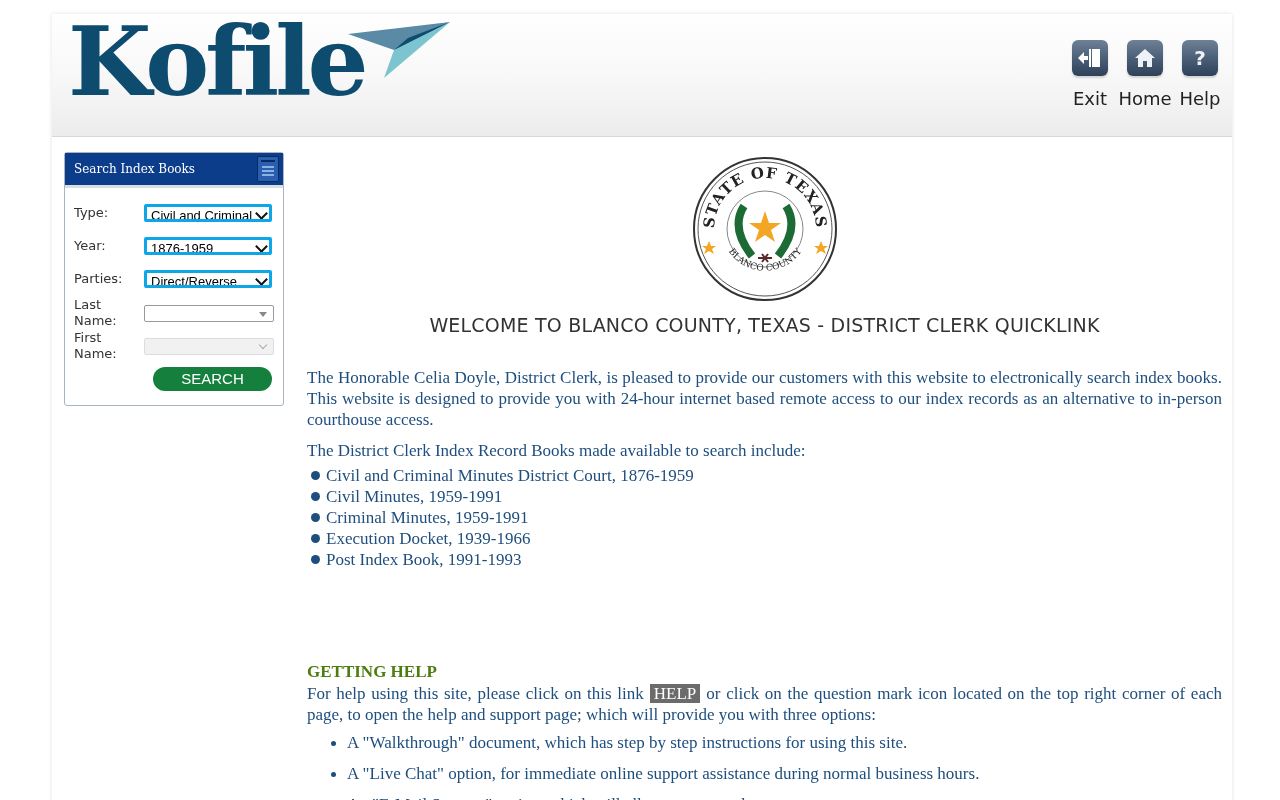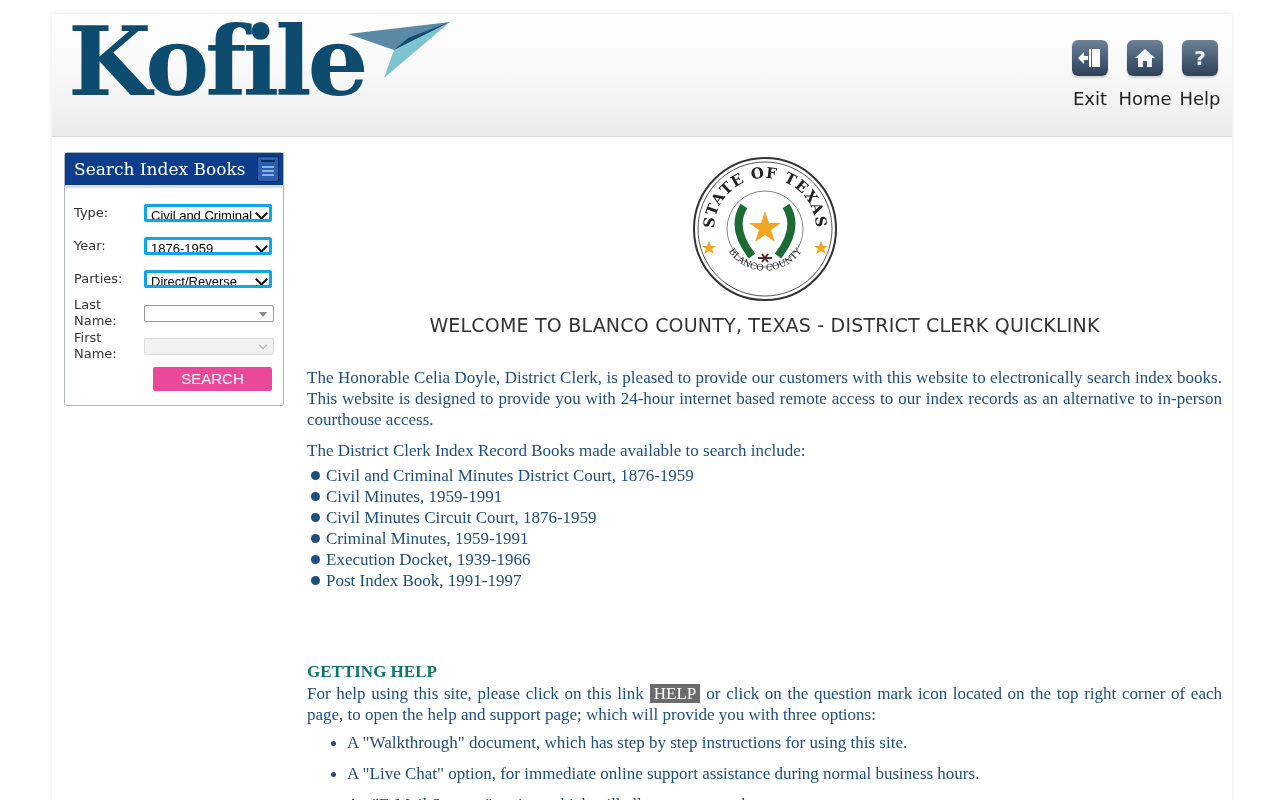--- a/index.html
+++ b/index.html
@@ -24,7 +24,7 @@
   .sidebar { position: absolute; left: 12px; top: 138px; width: 218px; height: 252px;
              border: 1px solid #a9b6c2; border-radius: 3px; background: #fff; }
   .sb-head { height: 32px; background: #0c3d8a; color: #fff; position: relative;
-             font-family: "DejaVu Serif", serif; font-size: 17px; line-height: 32px; padding-left: 9px;
+             font-family: "DejaVu Serif", serif; font-size: 12px; line-height: 32px; padding-left: 9px;
              border-bottom: 3px solid #d9dee4; }
   .sb-book { position: absolute; right: 4px; top: 3px; width: 20px; height: 24px; background: #2a5fb0;
              border: 1px solid #072b63; border-radius: 2px; }

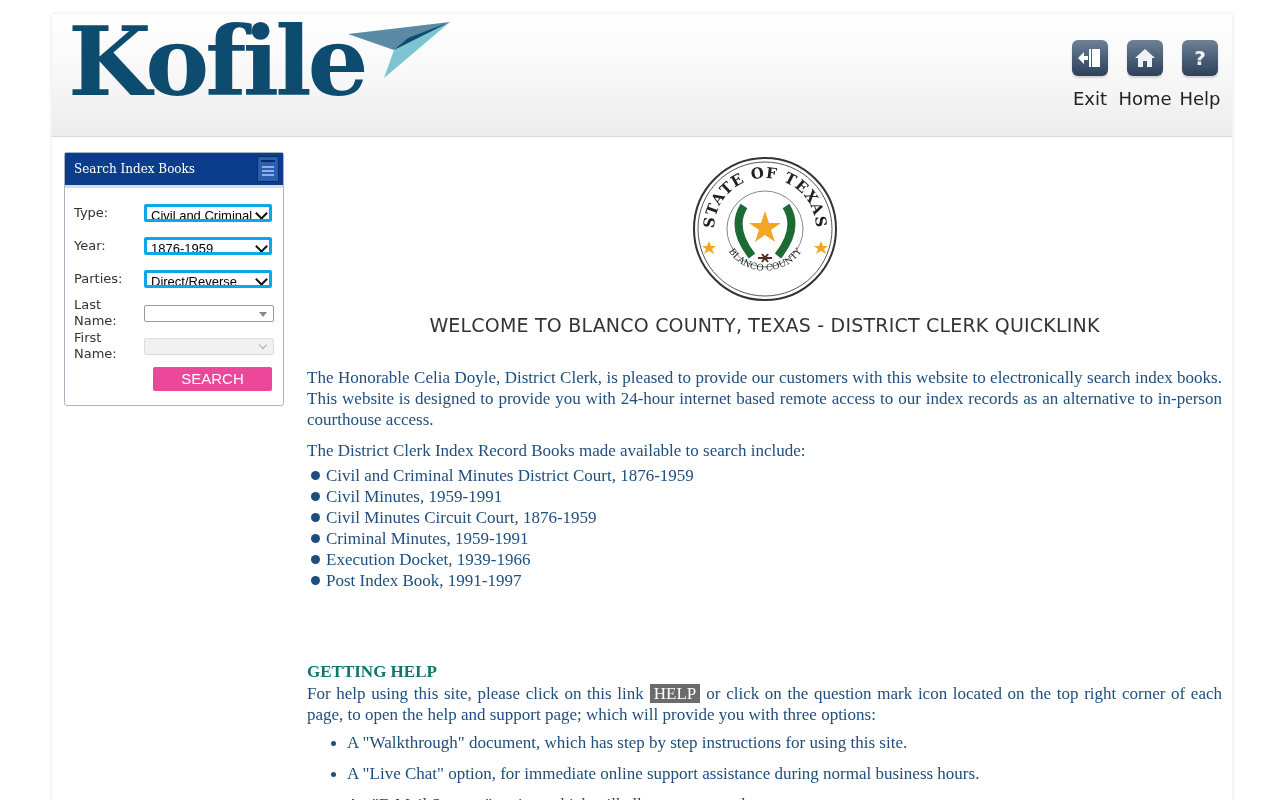--- a/index.html
+++ b/index.html
@@ -43,8 +43,8 @@
   .combo.disabled { background: #f1f1f1; border-color: #ddd; }
   .combo.disabled .vchev { position: absolute; right: 7px; top: 3px; width: 5px; height: 5px; border-right: 1.5px solid #aaa;
                            border-bottom: 1.5px solid #aaa; transform: rotate(45deg); }
-  .search-btn { position: absolute; left: 88px; top: 214px; width: 119px; height: 24px; background: #ec4899;
-                border-radius: 2px; color: #fff; font-size: 15px; text-align: center; line-height: 24px; cursor: pointer;
+  .search-btn { position: absolute; left: 88px; top: 214px; width: 119px; height: 24px; background: #15803d;
+                border-radius: 12px; color: #fff; font-size: 15px; text-align: center; line-height: 24px; cursor: pointer;
                 font-family: "Liberation Sans", sans-serif; }
 
   .main { position: absolute; left: 255px; top: 140px; width: 915px; }

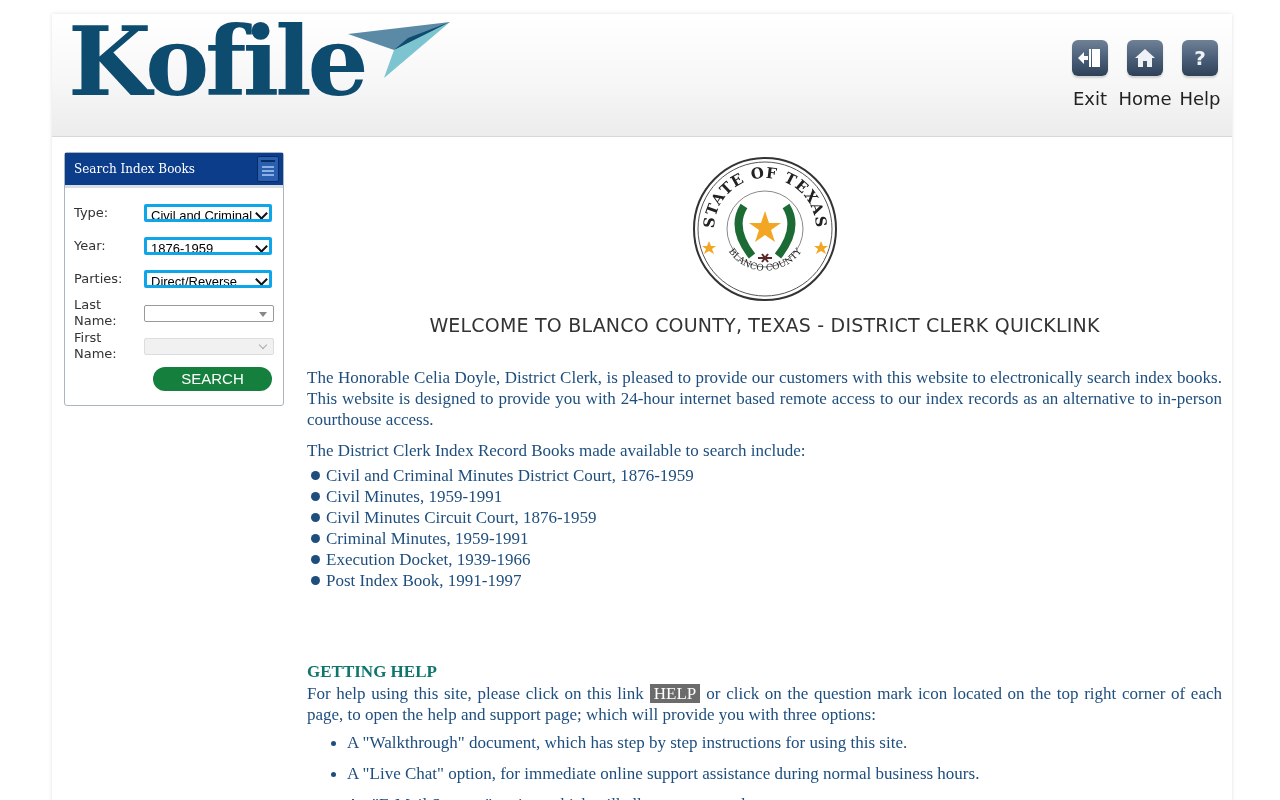--- a/index.html
+++ b/index.html
@@ -196,7 +196,6 @@
       <ul>
         <li><span class="dot"></span><span>Civil and Criminal Minutes District Court, 1876-1959</span></li>
         <li><span class="dot"></span><span>Civil Minutes, 1959-1991</span></li>
-        <li><span class="dot"></span><span>Civil Minutes Circuit Court, 1876-1959</span></li>
         <li><span class="dot"></span><span>Criminal Minutes, 1959-1991</span></li>
         <li><span class="dot"></span><span>Execution Docket, 1939-1966</span></li>
         <li><span class="dot"></span><span>Post Index Book, 1991-1997</span></li>

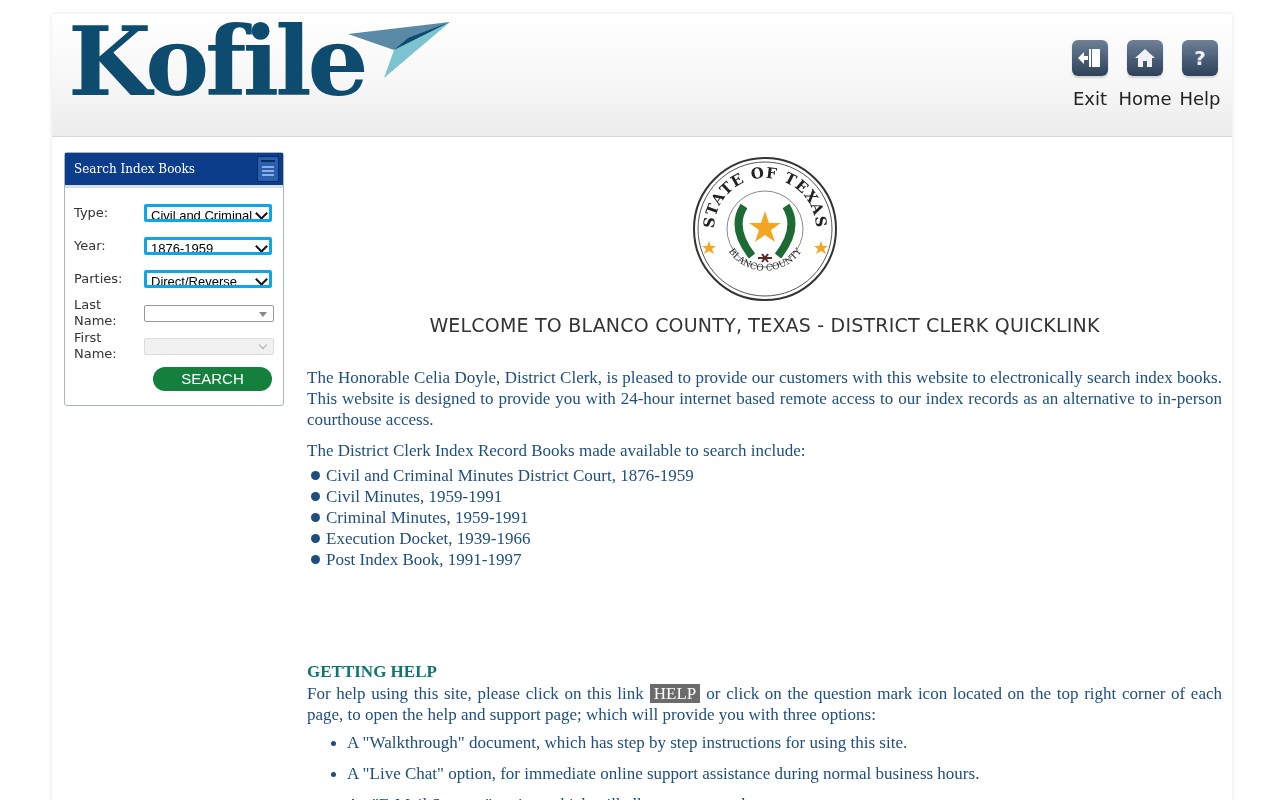--- a/index.html
+++ b/index.html
@@ -198,7 +198,7 @@
         <li><span class="dot"></span><span>Civil Minutes, 1959-1991</span></li>
         <li><span class="dot"></span><span>Criminal Minutes, 1959-1991</span></li>
         <li><span class="dot"></span><span>Execution Docket, 1939-1966</span></li>
-        <li><span class="dot"></span><span>Post Index Book, 1991-1997</span></li>
+        <li><span class="dot"></span><span>Post Index Book, 1991-1993</span></li>
       </ul>
     </div>
 

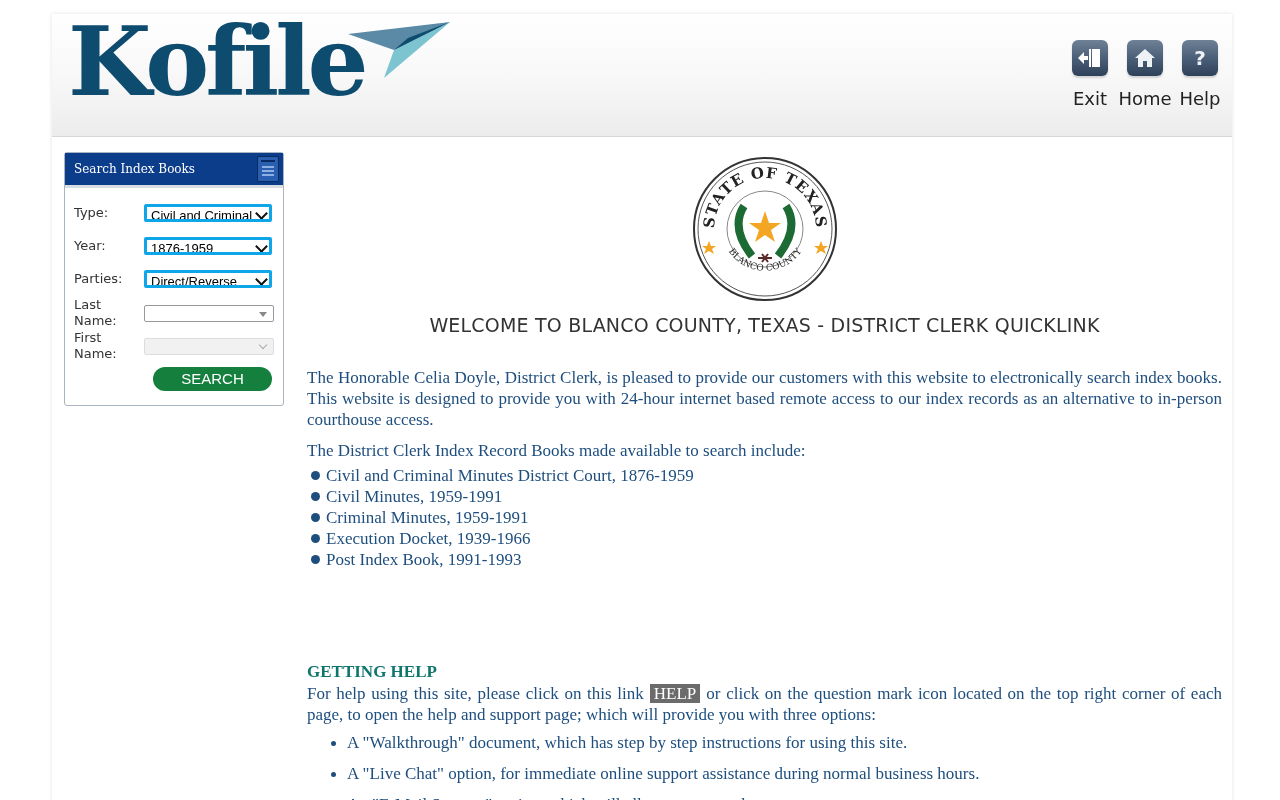--- a/index.html
+++ b/index.html
@@ -58,7 +58,7 @@
   .avail li { white-space: nowrap; }
   .avail li .dot { display: inline-block; width: 9px; height: 9px; border-radius: 50%; background: #1e4e7e; margin-right: 6px; vertical-align: 1px; }
   .help-title { position: absolute; left: 0; top: 508px; font-family: "Liberation Serif", serif; font-weight: bold;
-                font-size: 17px; color: #0f766e; }
+                font-size: 17px; color: #4d7c0f; }
   .help-para { position: absolute; left: 0; top: 529px; width: 915px; text-align: justify; }
   .help-link { display: inline-block; background: #6b6b6b; color: #fff; padding: 0 4px; margin: 0 6px; line-height: 19px; cursor: pointer; }
   .help-list { position: absolute; left: 0; top: 578px; width: 915px; margin: 0; padding-left: 40px; list-style: none; }

